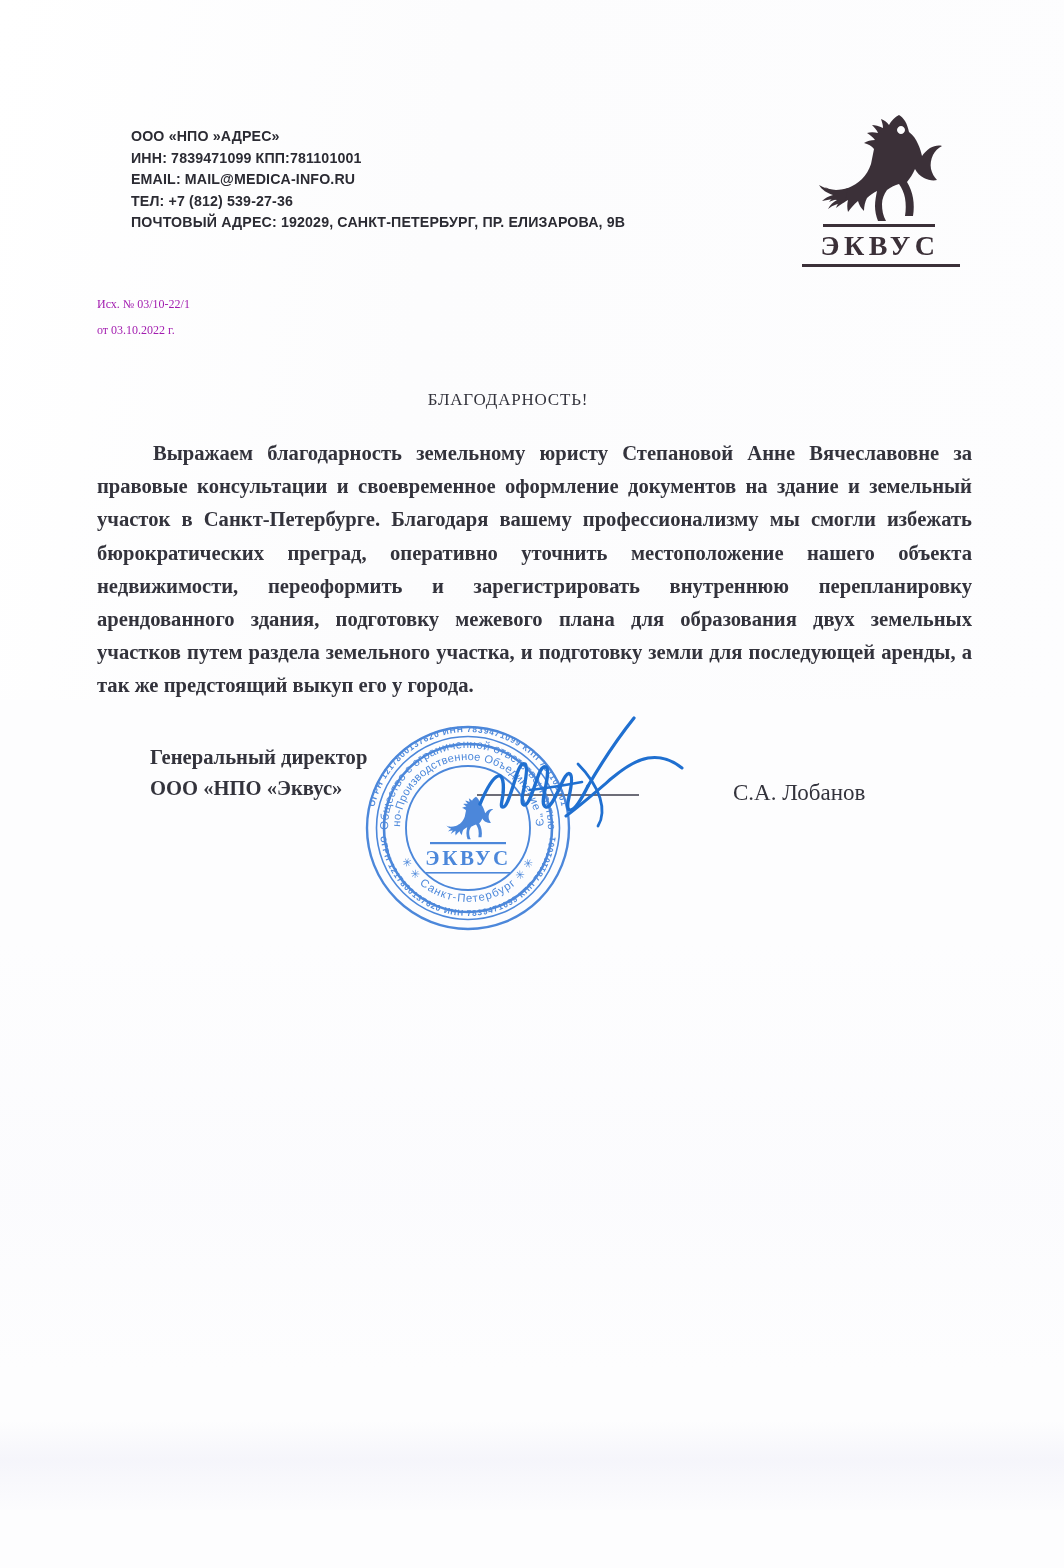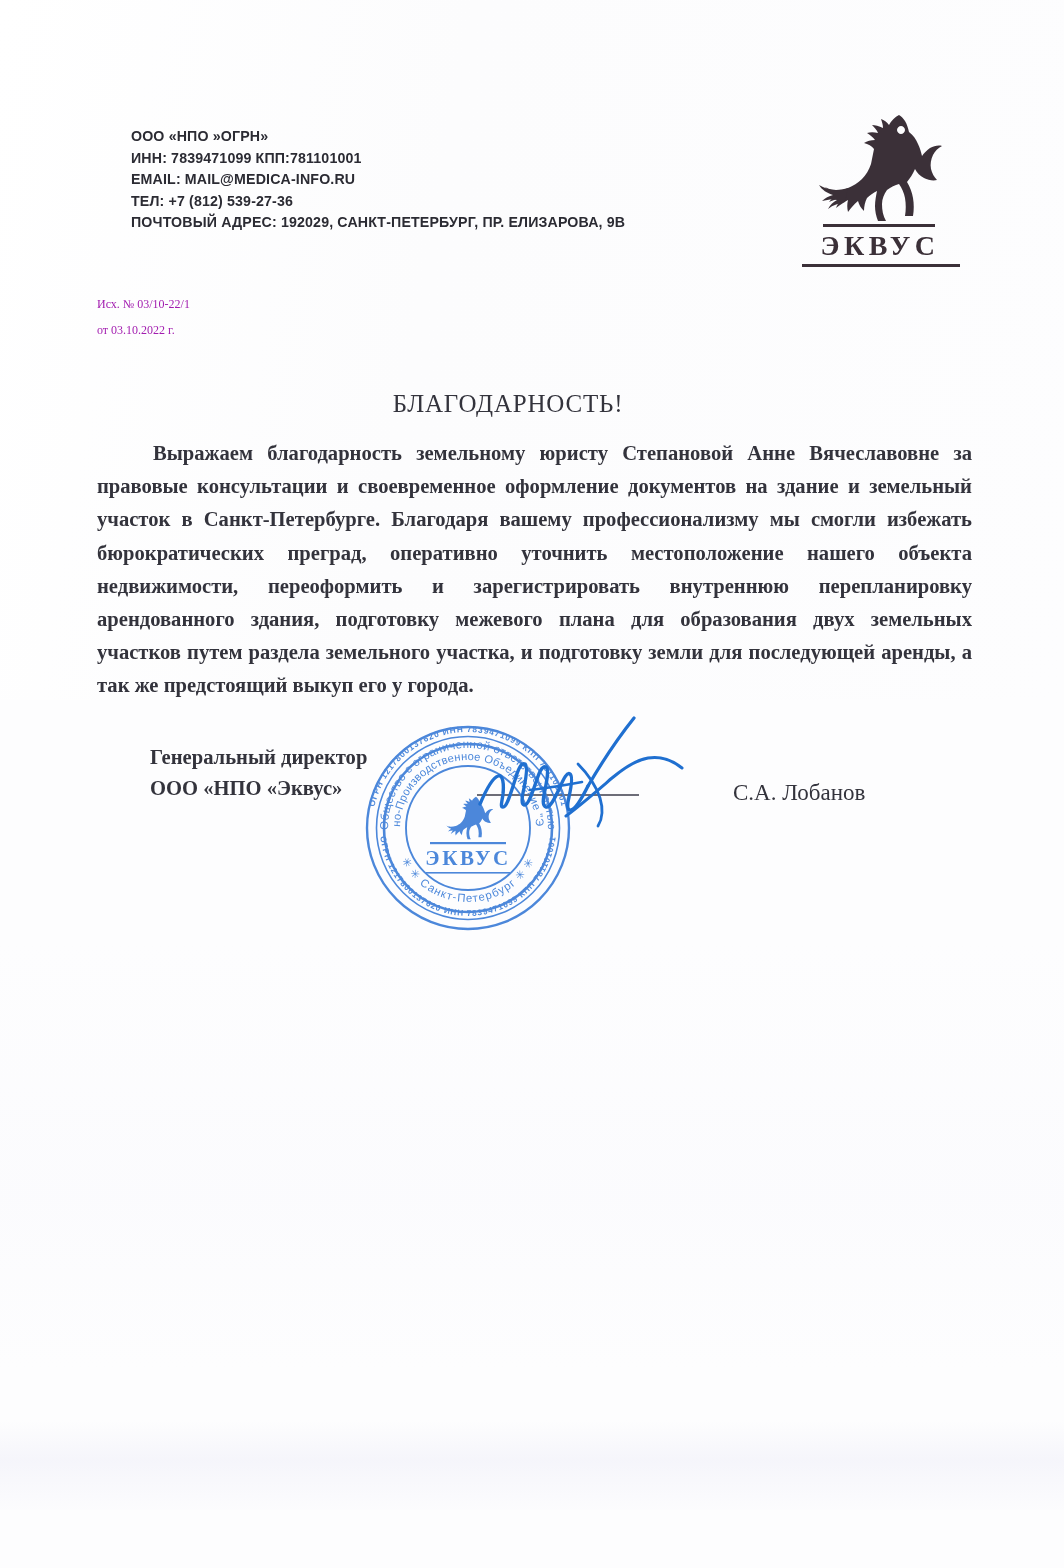--- a/index.html
+++ b/index.html
@@ -191,7 +191,7 @@
   <div class="scan-tone-b"></div>
 
   <div class="letterhead">
-    <div class="letterhead-line">ООО «НПО »ОГРН»</div>
+    <div class="letterhead-line">ООО «НПО »АДРЕС»</div>
     <div class="letterhead-line">ИНН: 7839471099  КПП:781101001</div>
     <div class="letterhead-line">EMAIL: MAIL@MEDICA-INFO.RU</div>
     <div class="letterhead-line">ТЕЛ: +7 (812) 539-27-36</div>

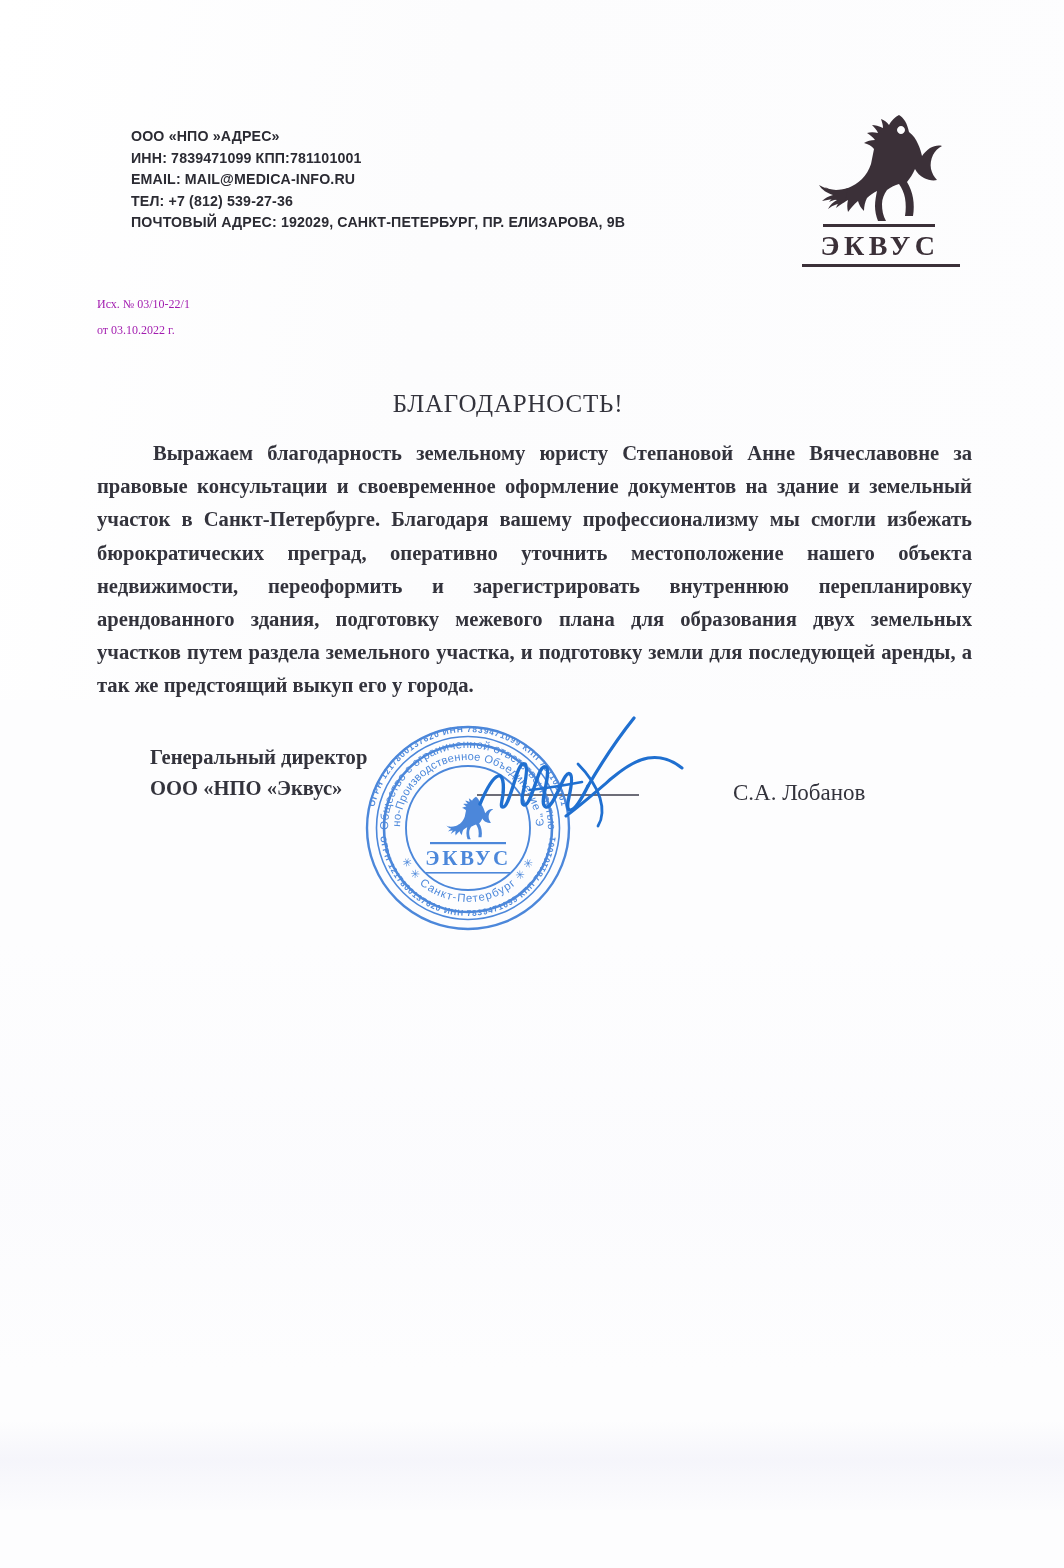--- a/index.html
+++ b/index.html
@@ -113,7 +113,7 @@
     top: 390px;
     width: 1016px;
     text-align: center;
-    font-size: 25px;
+    font-size: 17px;
     letter-spacing: 0.8px;
     color: #33333c;
   }

